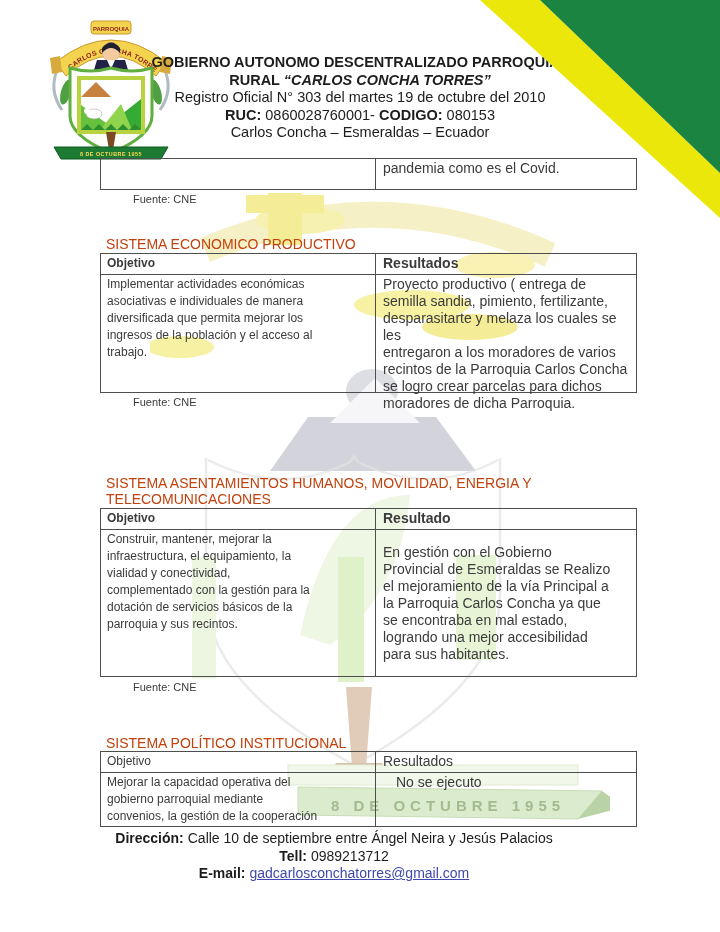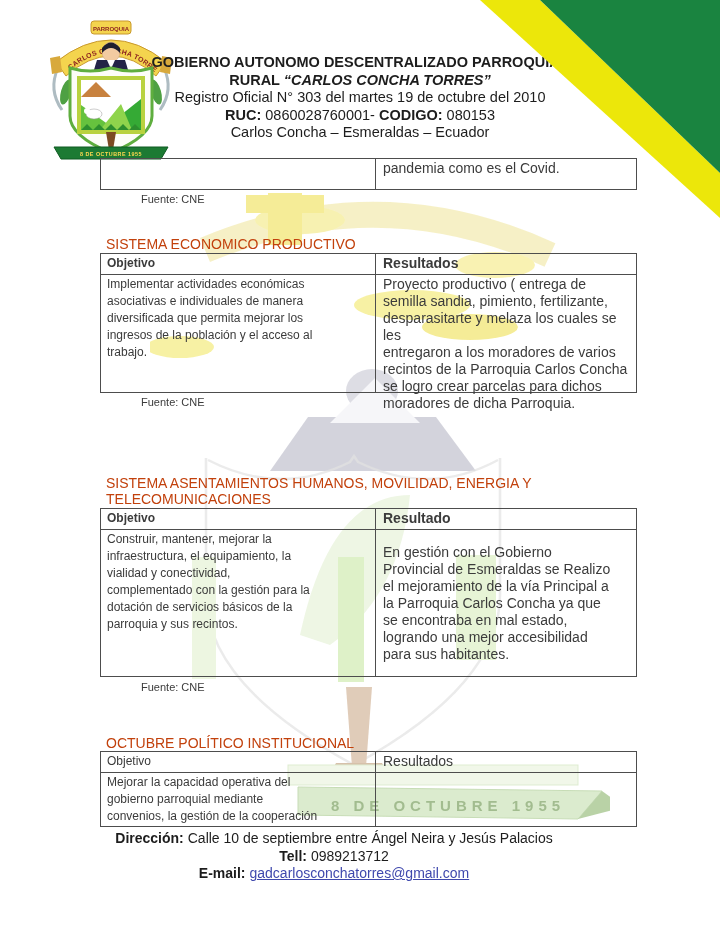--- a/index.html
+++ b/index.html
@@ -30,7 +30,7 @@
   .pad-left{padding-left:20px;}
   .section-title{position:absolute;left:106px;width:500px;font-size:14px;line-height:16px;
                  color:#c2410c;white-space:pre-line;z-index:2;}
-  .fuente{position:absolute;left:97px;font-size:11px;color:#3b3b3b;z-index:2;padding-left:44px;}
+  .fuente{position:absolute;left:89px;font-size:11px;color:#3b3b3b;z-index:2;padding-left:44px;}
   
   .footer{position:absolute;left:54px;top:830px;width:560px;text-align:center;
           font-size:14px;line-height:17.5px;color:#1d1d1d;z-index:2;}

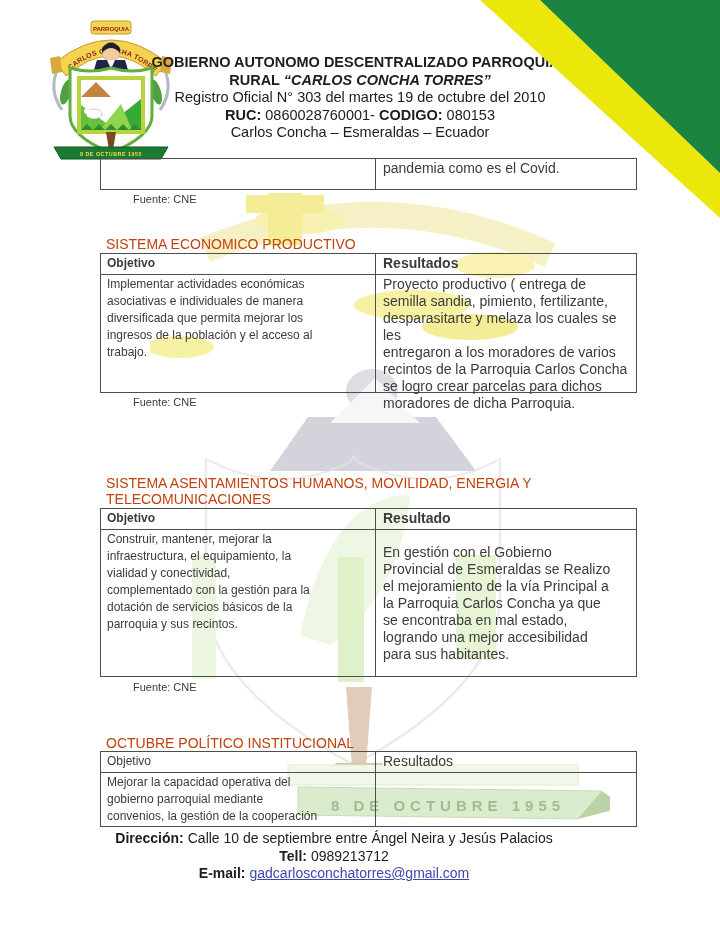--- a/index.html
+++ b/index.html
@@ -179,7 +179,7 @@
   </div>
   <div class="fuente" style="top:681px;">Fuente: CNE</div>
 
-  <div class="section-title" style="top:735px;">OCTUBRE POLÍTICO INSTITUCIONAL</div>
+  <div class="section-title" style="top:735px;">SISTEMA POLÍTICO INSTITUCIONAL</div>
   <div class="tbl" style="top:751px;">
     <div class="row hdr-row plain">
       <div class="c1">Objetivo</div>

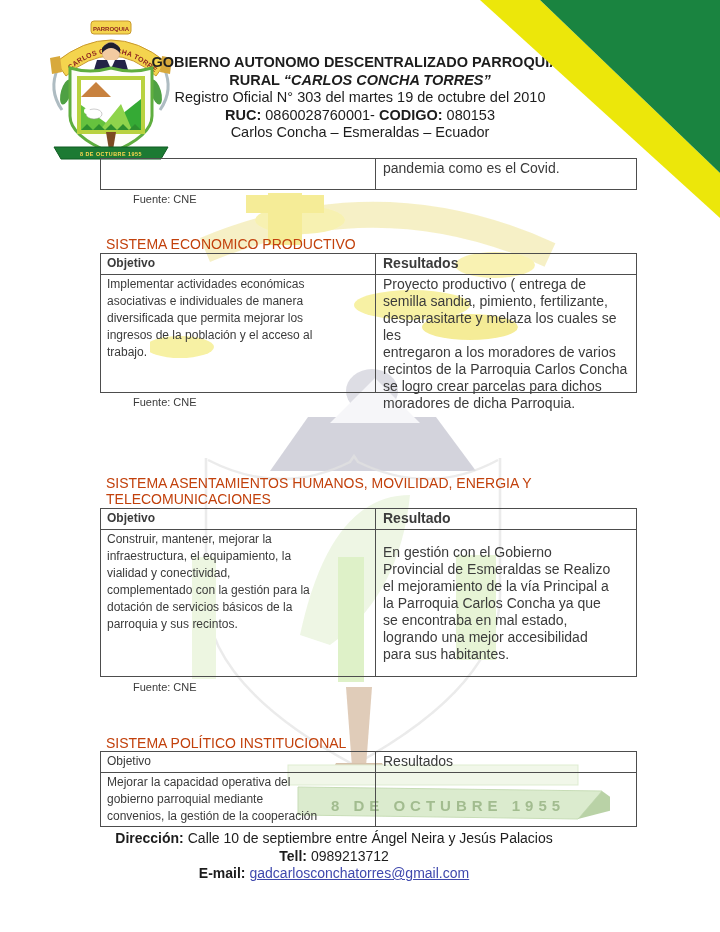--- a/index.html
+++ b/index.html
@@ -185,7 +185,7 @@
       <div class="c1">Objetivo</div>
       <div class="c2">Resultados</div>
     </div>
-    <div class="row" style="height:53px;overflow:hidden;flex-direction:column;">
+    <div class="row" style="height:53px;overflow:hidden;">
       <div class="c1">Mejorar la capacidad operativa del
 gobierno parroquial mediante
 convenios, la gestión de la cooperación</div>

